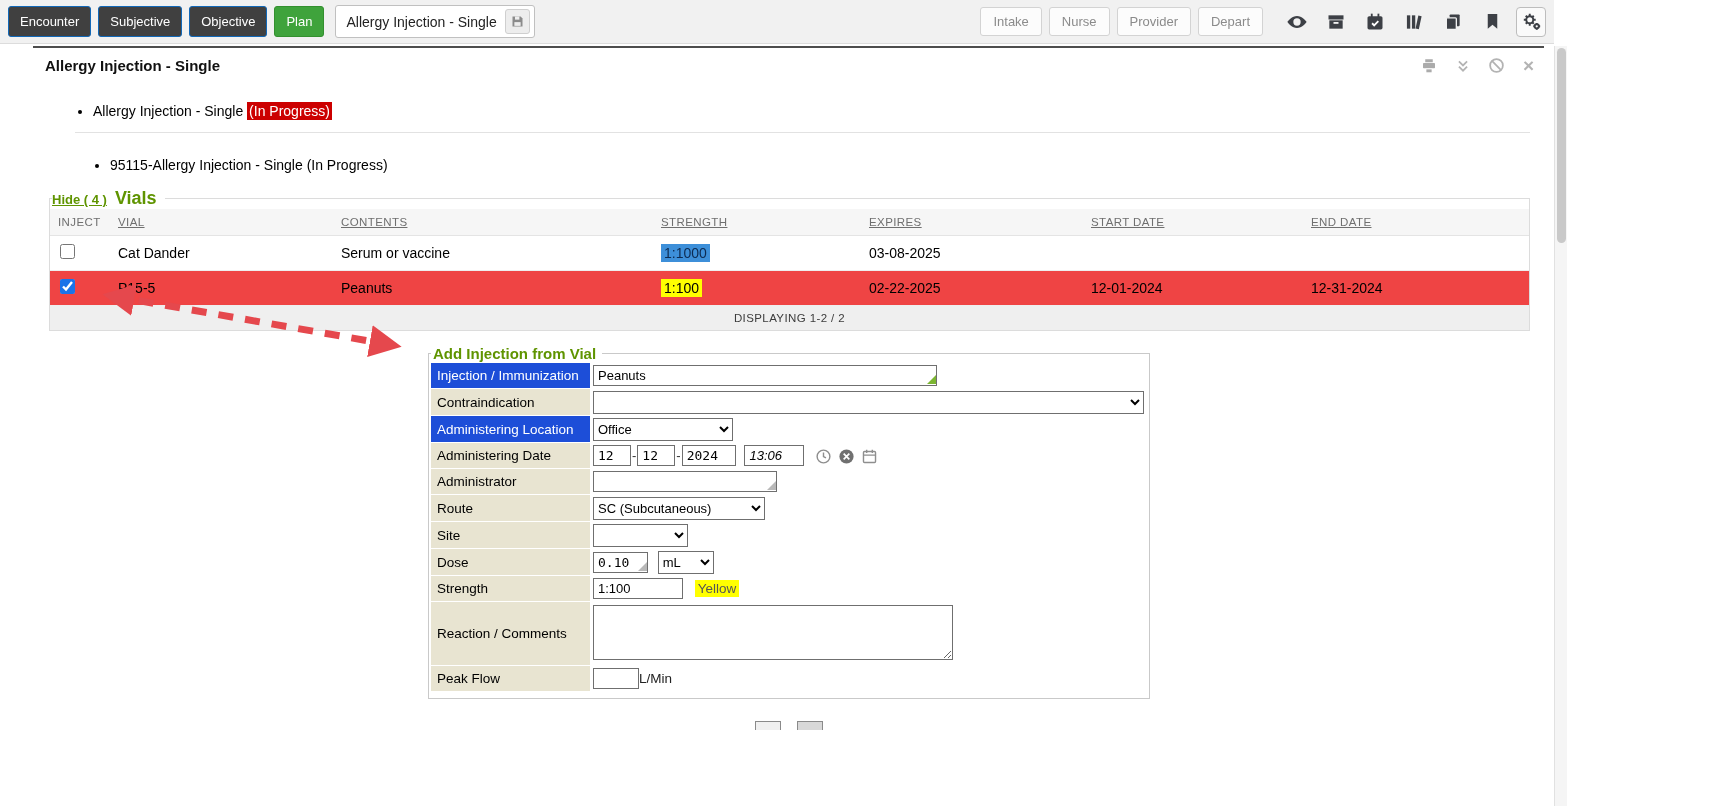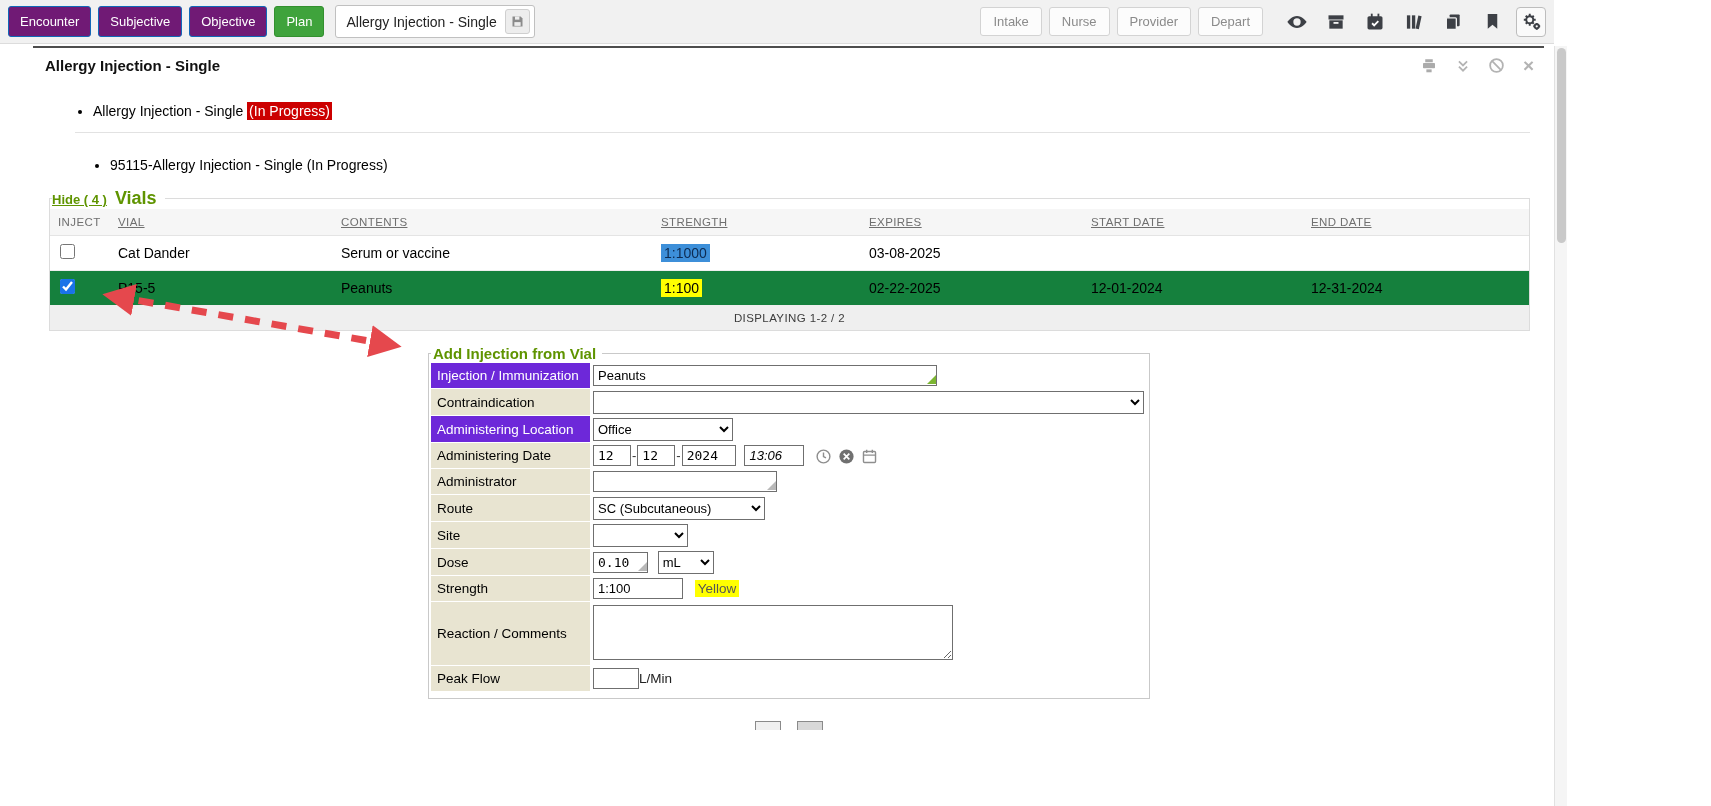--- a/index.html
+++ b/index.html
@@ -9,7 +9,7 @@
 
   
   .topbar { display:flex; align-items:center; height:44px; background:#f1f1f1; border-bottom:1px solid #dcdcdc; padding:0 8px; gap:7px; }
-  .btn-blue { background:#701a75; color:#fff; font-size:13px; font-family:inherit; padding:7px 11px; border:1px solid #1168b8; border-radius:3px; cursor:pointer; }
+  .btn-blue { background:#404040; color:#fff; font-size:13px; font-family:inherit; padding:7px 11px; border:1px solid #1168b8; border-radius:3px; cursor:pointer; }
   .btn-green { background:#3fa33c; border-color:#33902f; }
   .doc-tab { display:flex; align-items:center; gap:8px; background:#fff; border:1px solid #c0c0c0; border-radius:3px; padding:3px 4px 3px 10px; margin-left:4px; }
   .doc-tab-label { font-size:14px; color:#222; }

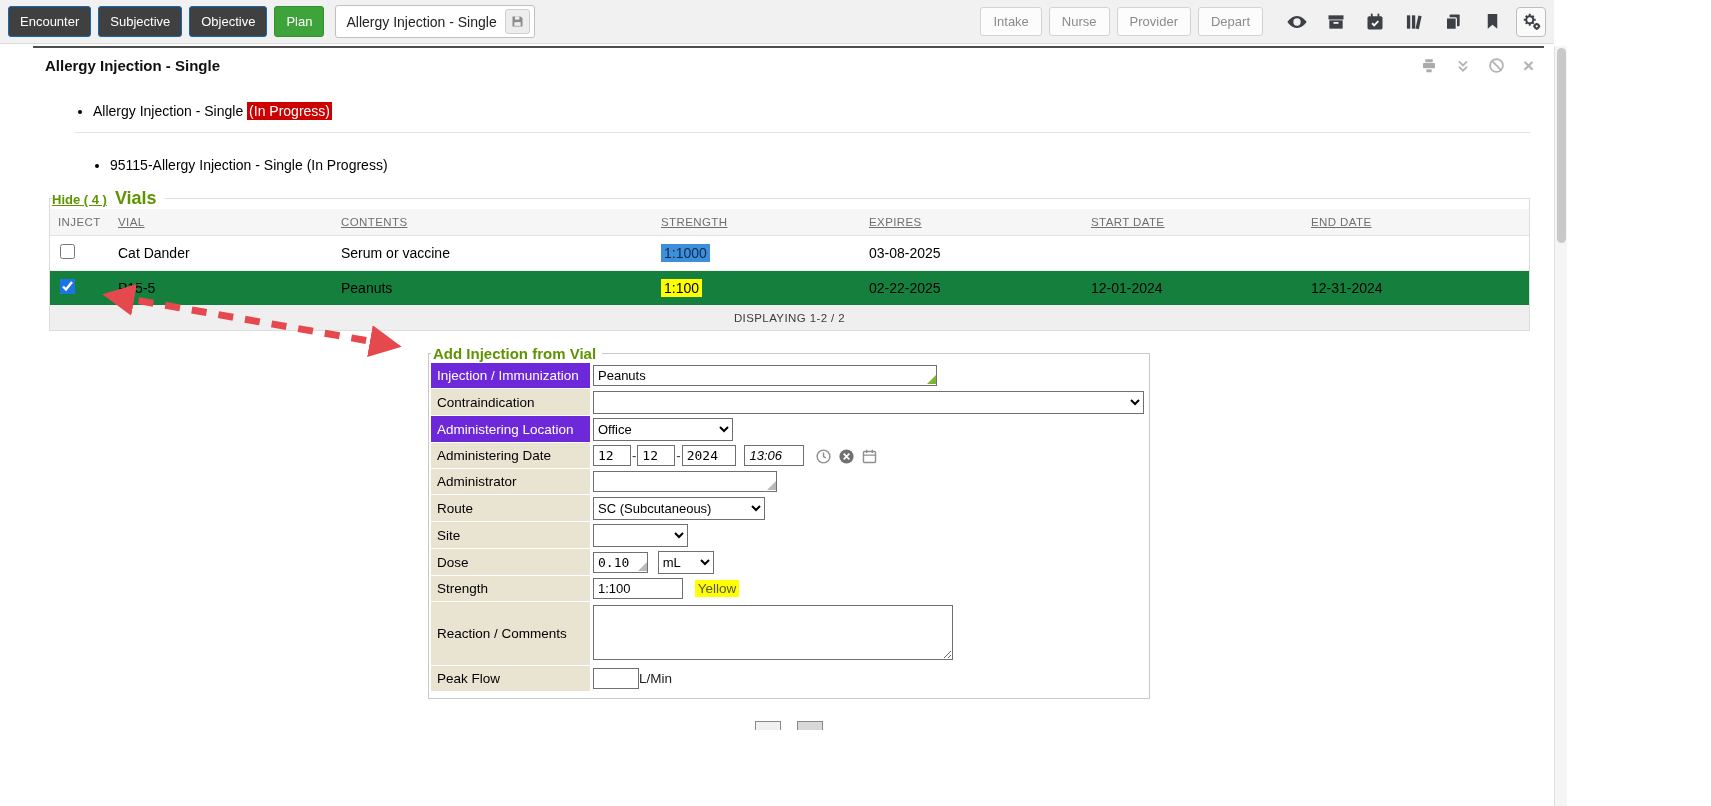--- a/index.html
+++ b/index.html
@@ -43,7 +43,7 @@
   .vtab th { text-align:left; background:#f6f6f6; color:#6f6f6f; font-weight:normal; font-size:11.5px; letter-spacing:.4px; padding:7px 8px; border-bottom:1px solid #e4e4e4; }
   .vtab th .sortable { text-decoration:underline; cursor:pointer; }
   .vtab td { font-size:14px; color:#000; padding:8px; border-bottom:1px solid #eeeeee; }
-  tr.alt { background:#15803d; }
+  tr.alt { background:#ef4444; }
   .vtab tfoot td { text-align:center; background:#efefef; color:#3c3c3c; font-size:11.5px; letter-spacing:.4px; padding:6px; border-bottom:none; }
   .hl-blue { background:#3d8fd9; color:#0d2b52; padding:1px 3px; }
   .hl-yellow { background:#ffff00; color:#000; padding:1px 3px; }

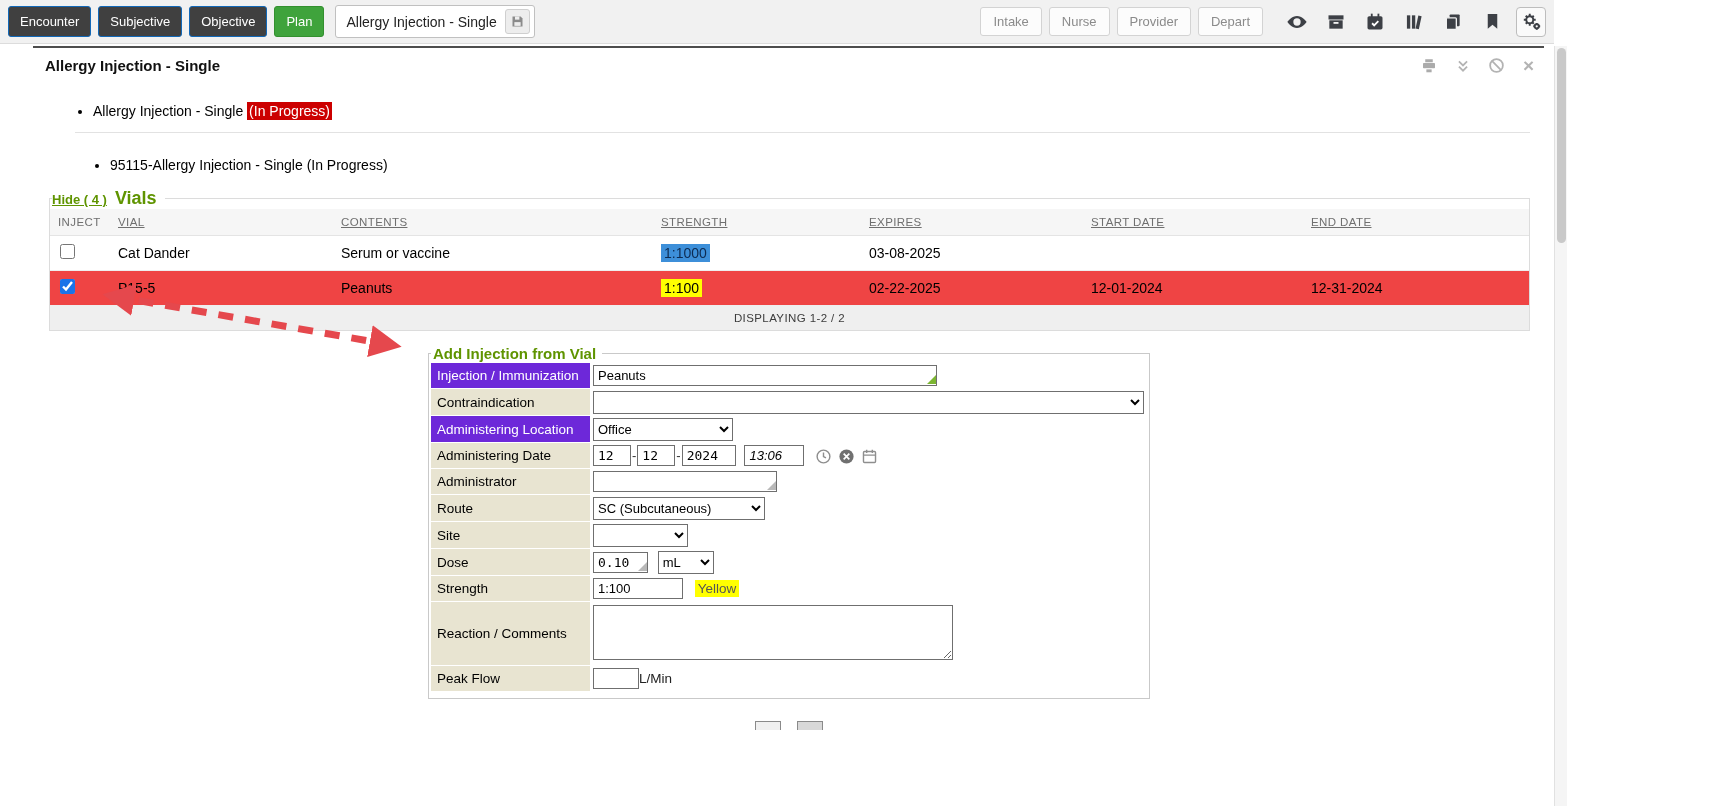--- a/index.html
+++ b/index.html
@@ -54,7 +54,7 @@
   fieldset.inj legend { color:#5f9400; font-weight:bold; font-size:15px; padding:0 6px 0 2px; }
   table.ftab { border-collapse:collapse; width:100%; }
   td.lbl { background:#e8e4d1; width:159px; font-size:13.5px; color:#000; padding:5px 6px; border-bottom:1px solid #fff; vertical-align:middle; }
-  td.lbl.req { background:#6d28d9; color:#fff; }
+  td.lbl.req { background:#1d4ed8; color:#fff; }
   td.fld { padding:2px 3px; font-size:13.5px; vertical-align:middle; }
   input.ti { border:1px solid #6f6f6f; height:21px; font-size:13px; font-family:inherit; padding:1px 4px; background:#fff; }
   input.mono { font-family:"DejaVu Sans Mono", monospace; }

